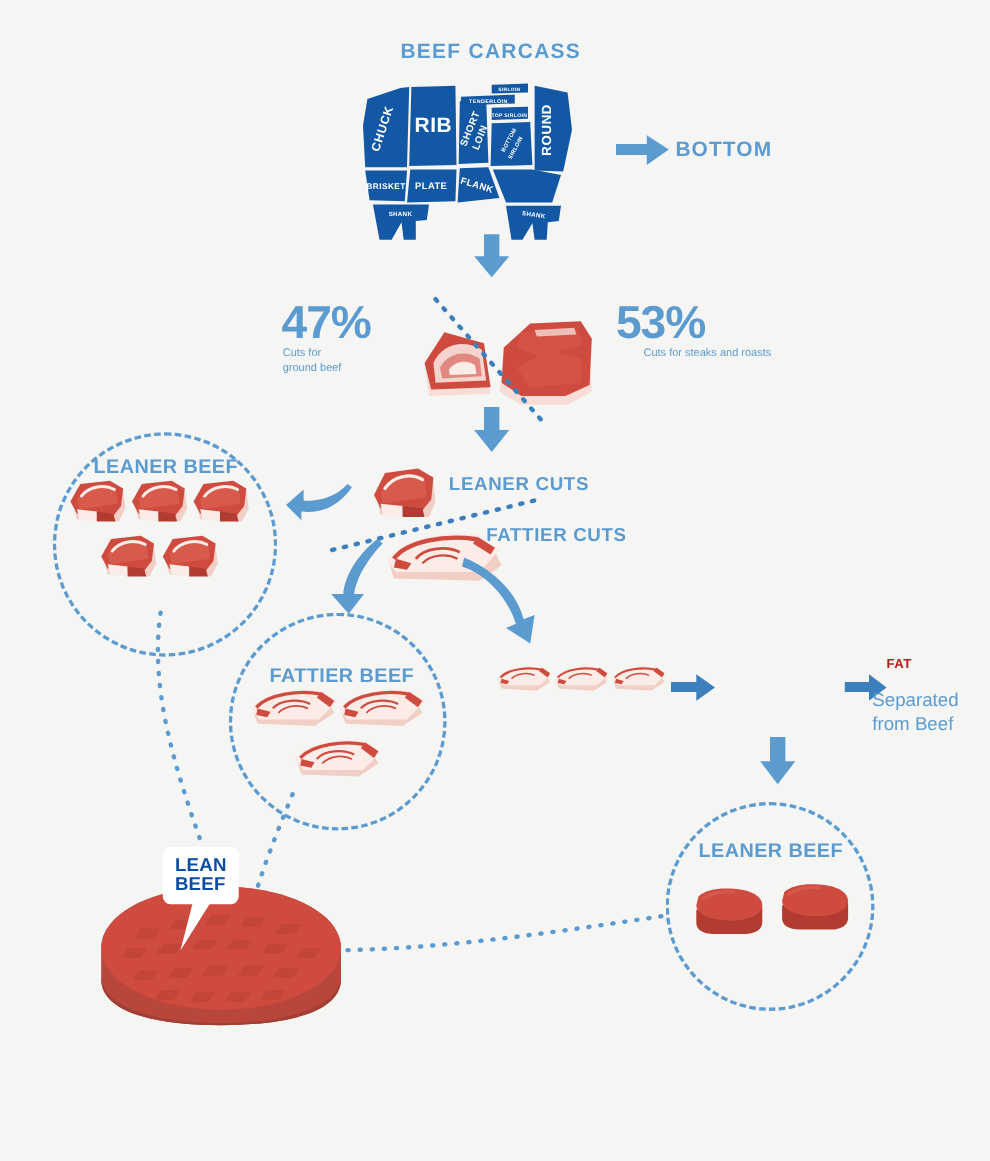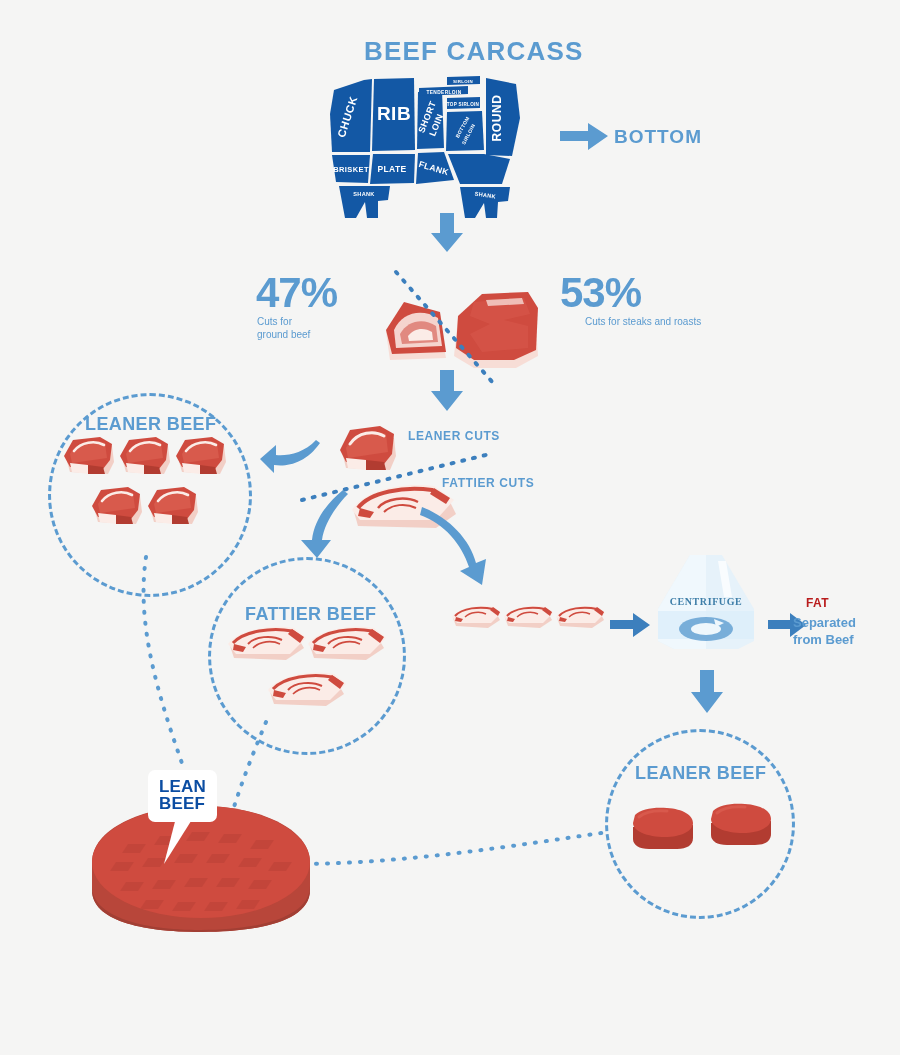--- a/index.html
+++ b/index.html
@@ -19,7 +19,7 @@
     white-space:pre;
     line-height:1.12;
   }
-  .title{font-size:26px;letter-spacing:1.2px;}
+  .title{font-size:19px;letter-spacing:1.2px;}
   .cuts-lbl{font-size:12px;letter-spacing:.6px;}
   .circle-lbl{font-size:18px;letter-spacing:.4px;}
   .pct{font-size:42px;font-weight:bold;color:#5b9bd0;line-height:1;letter-spacing:-1px;text-align:right;}

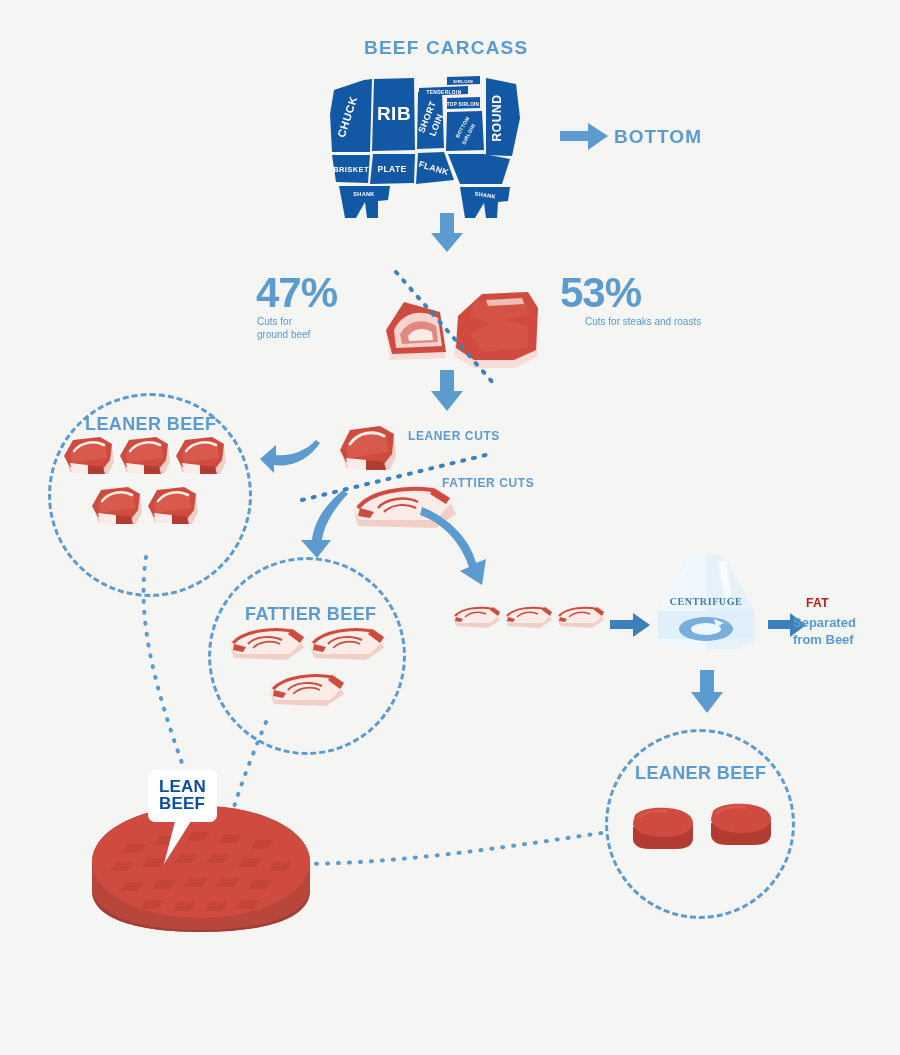--- a/index.html
+++ b/index.html
@@ -20,7 +20,7 @@
     line-height:1.12;
   }
   .title{font-size:19px;letter-spacing:1.2px;}
-  .cuts-lbl{font-size:12px;letter-spacing:.6px;}
+  .cuts-lbl{font-size:17px;letter-spacing:.6px;}
   .circle-lbl{font-size:18px;letter-spacing:.4px;}
   .pct{font-size:42px;font-weight:bold;color:#5b9bd0;line-height:1;letter-spacing:-1px;text-align:right;}
   .pct-sub{font-size:10px;color:#5b9bd0;font-weight:normal;line-height:1.25;letter-spacing:0;}

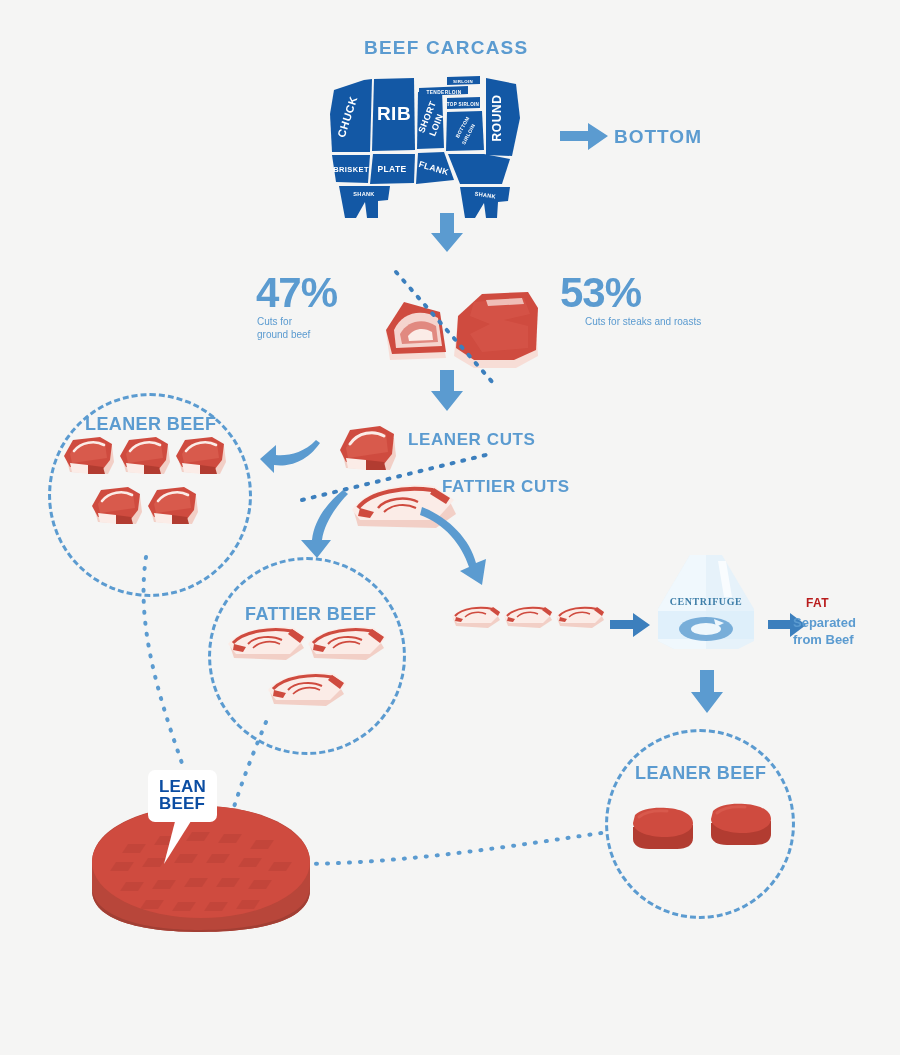--- a/index.html
+++ b/index.html
@@ -272,18 +272,6 @@
     </svg>
   </div>
 
-  <div class="abs" style="left:654px;top:553px;">
-    <svg width="104" height="100" viewBox="0 0 104 100">
-      <path d="M36 2 L68 2 L100 56 L100 88 L84 96 L20 96 L4 88 L4 56 Z" fill="#e6f2fa"></path>
-      <path d="M36 2 L52 2 L52 96 L20 96 L4 88 L4 56 Z" fill="#f0f8fd"></path>
-      <path d="M4 58 L100 58 L100 86 L4 86 Z" fill="#dbeef9" opacity=".75"></path>
-      <path d="M64 8 L72 8 L78 44 L70 44 Z" fill="#ffffff" opacity=".75"></path>
-      <ellipse cx="52" cy="76" rx="27" ry="12" fill="#5b9bd0" opacity=".78"></ellipse>
-      <ellipse cx="52" cy="76" rx="15" ry="6" fill="#eef7fc"></ellipse>
-      <path d="M60 66 L70 70 L62 74 Z" fill="#eef7fc"></path>
-      <text x="52" y="52" text-anchor="middle" font-family="'Liberation Serif', serif" font-size="10" font-weight="bold" fill="#3e7ea8" letter-spacing="0.6">CENTRIFUGE</text>
-    </svg>
-  </div>
 
   <div class="abs" style="left:768px;top:611px;">
     <svg width="40" height="28" viewBox="0 0 40 28">

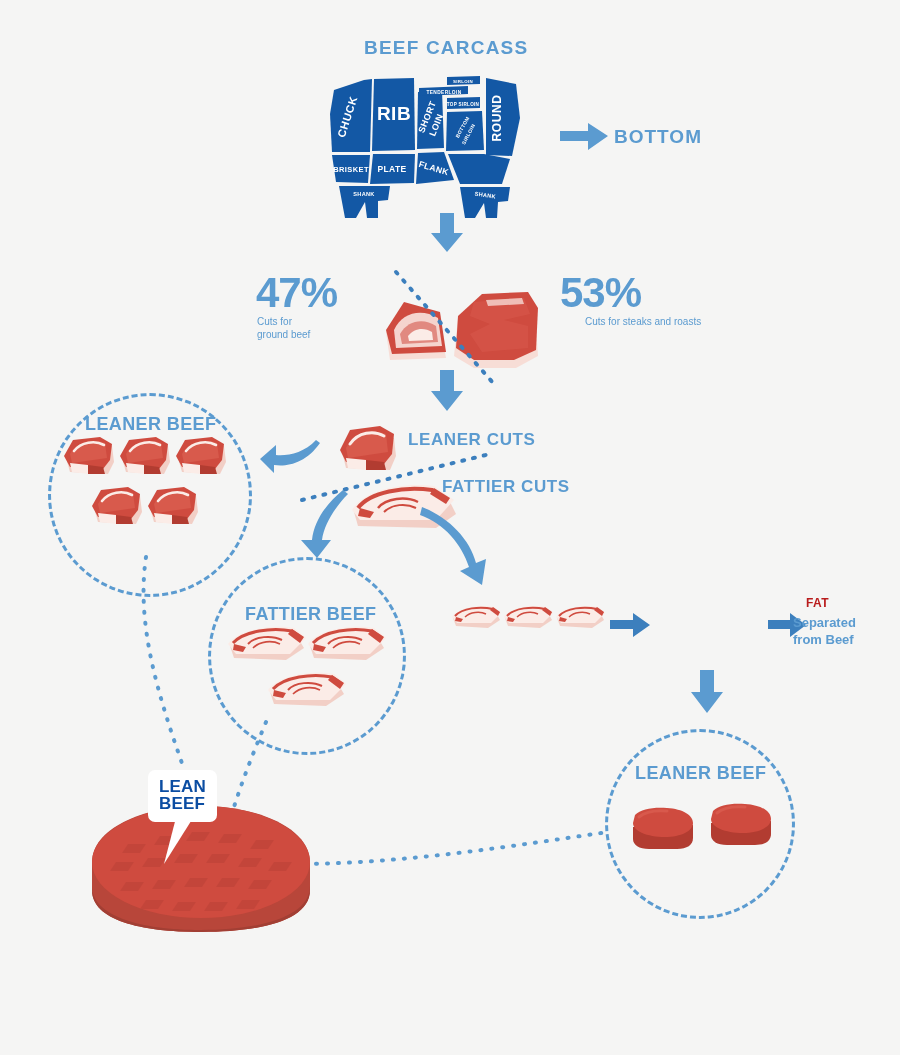--- a/index.html
+++ b/index.html
@@ -25,7 +25,7 @@
   .pct{font-size:42px;font-weight:bold;color:#5b9bd0;line-height:1;letter-spacing:-1px;text-align:right;}
   .pct-sub{font-size:10px;color:#5b9bd0;font-weight:normal;line-height:1.25;letter-spacing:0;}
   .fat-lbl{font-size:12px;font-weight:bold;color:#b91c1c;letter-spacing:.4px;}
-  .fat-sub{font-size:13px;color:#5b9bd0;font-weight:bold;line-height:1.3;letter-spacing:0;}
+  .fat-sub{font-size:17px;color:#5b9bd0;font-weight:normal;line-height:1.3;letter-spacing:0;margin-top:11px;}
   .bones-lbl{font-size:19px;letter-spacing:1px;}
   .dcircle{
     border:3px dashed #5b9bd0;

